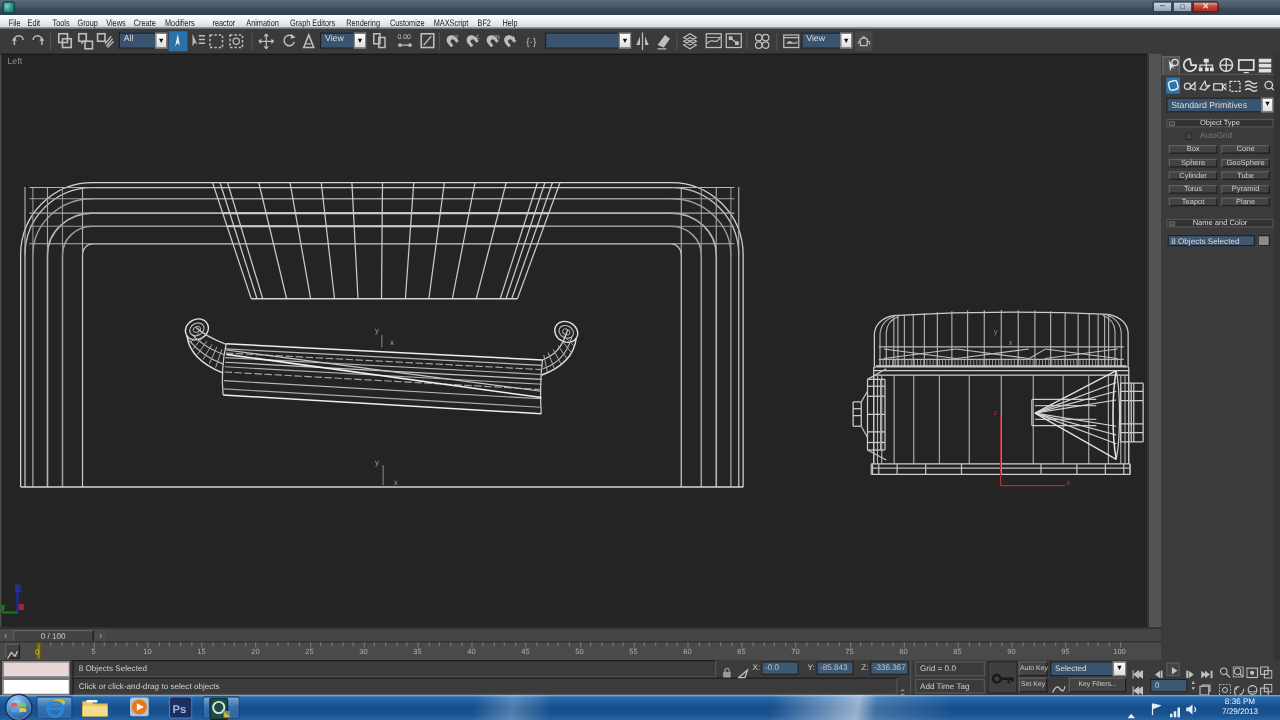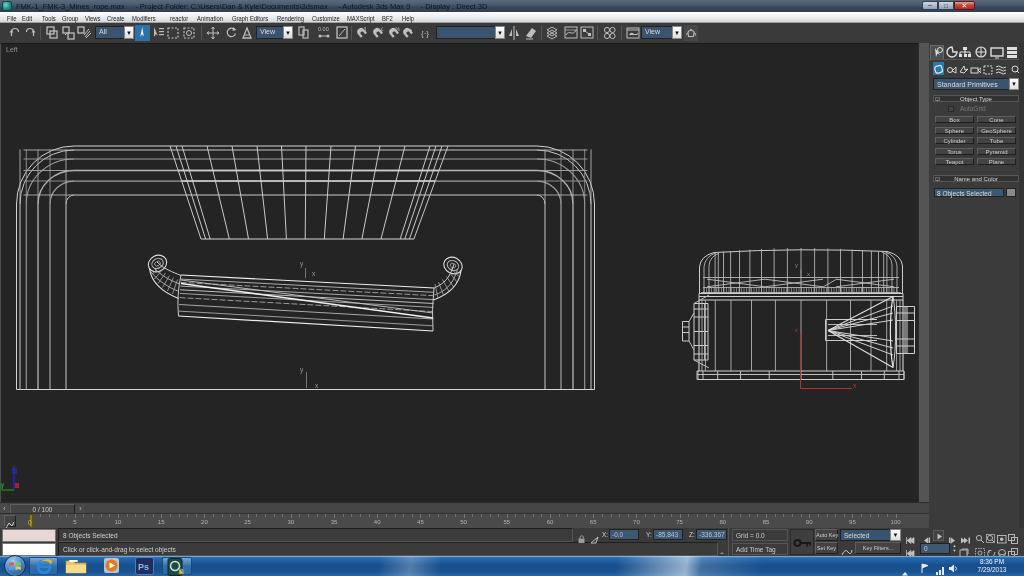--- a/index.html
+++ b/index.html
@@ -12,7 +12,6 @@
 
 <div class="abs" style="left:0;top:0;width:1024px;height:12px;background:linear-gradient(180deg,#5a6b7d 0%,#47586a 45%,#3a4a5c 55%,#31404f 100%);">
   <div class="abs" style="left:2px;top:1px;width:10px;height:10px;background:radial-gradient(circle at 35% 35%,#7fd0c8,#1f8a80 60%,#0e6a60);border-radius:2px;border:1px solid #0a4a44;"></div>
-  <div class="abs" style="left:16px;top:1.5px;font-size:7.5px;color:#0d1420;white-space:nowrap;">FMK-1_FMK-3_Mines_rope.max&nbsp;&nbsp;&nbsp;&nbsp;&nbsp;- Project Folder: C:\Users\Dan &amp; Kyle\Documents\3dsmax&nbsp;&nbsp;&nbsp;&nbsp;&nbsp;- Autodesk 3ds Max 9&nbsp;&nbsp;&nbsp;&nbsp;&nbsp;- Display : Direct 3D</div>
   <div class="abs" style="left:922px;top:1px;width:16px;height:9px;background:linear-gradient(#cfd8e2,#8fa0b2);border:1px solid #30404f;border-radius:2px 0 0 2px;font-size:7px;color:#223;text-align:center;line-height:6px;">–</div>
   <div class="abs" style="left:938px;top:1px;width:16px;height:9px;background:linear-gradient(#cfd8e2,#8fa0b2);border:1px solid #30404f;font-size:6px;color:#223;text-align:center;line-height:8px;">□</div>
   <div class="abs" style="left:954px;top:1px;width:21px;height:9px;background:linear-gradient(#e8a598,#c4473a 45%,#a62d20);border:1px solid #5a1812;border-radius:0 2px 2px 0;font-size:7px;color:#fff;text-align:center;line-height:8px;">✕</div>

